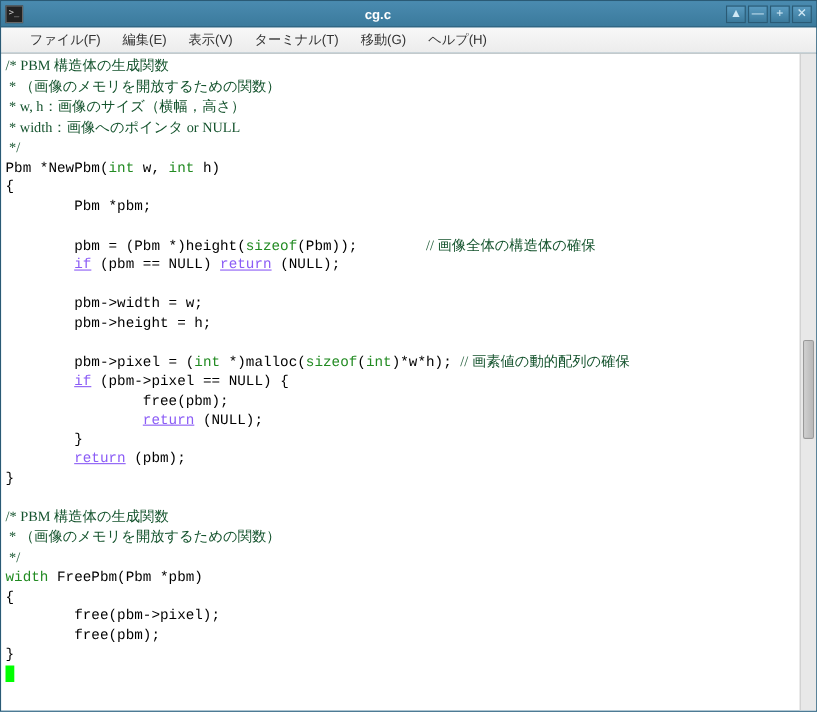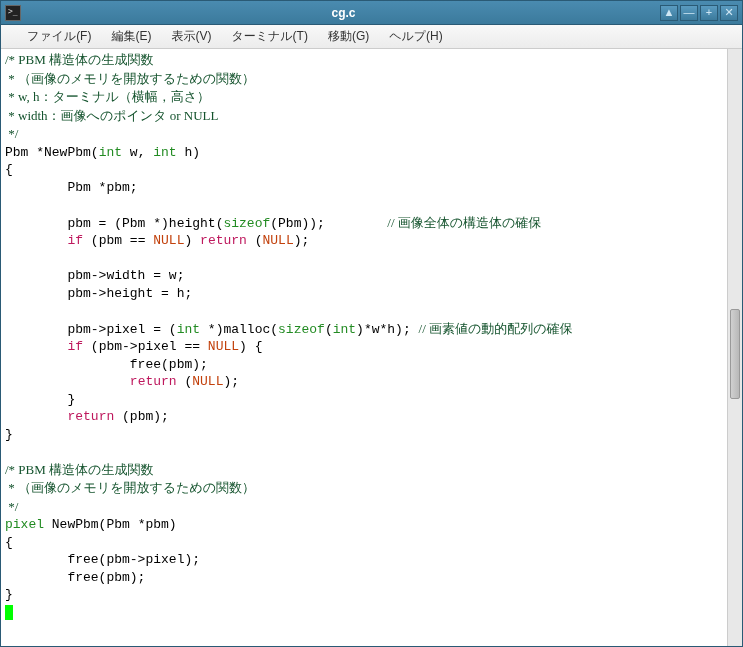--- a/index.html
+++ b/index.html
@@ -154,7 +154,7 @@
   <div class="content-area">
     <div class="editor"><span class="c-comment">/* PBM 構造体の生成関数</span>
 <span class="c-comment"> * （画像のメモリを開放するための関数）</span>
-<span class="c-comment"> * w, h：ターミナル（横幅，高さ）</span>
+<span class="c-comment"> * w, h：画像のサイズ（横幅，高さ）</span>
 <span class="c-comment"> * width：画像へのポインタ or NULL</span>
 <span class="c-comment"> */</span>
 <span>Pbm *NewPbm(</span><span class="c-type">int</span><span> w, </span><span class="c-type">int</span><span> h)</span>

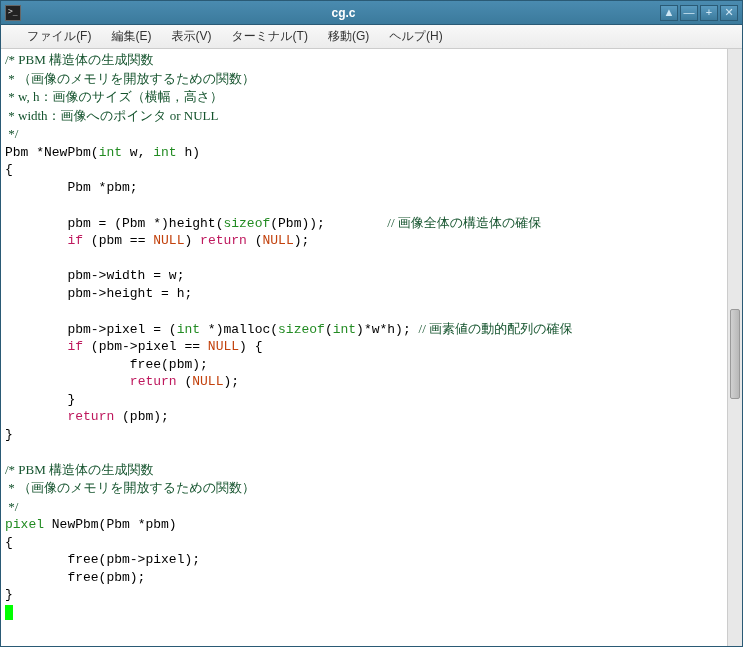--- a/index.html
+++ b/index.html
@@ -117,7 +117,7 @@
 }
 .c-comment { color: #14532d; font-family: Liberation Serif, serif; }
 .c-type { color: #228b22; margin-top: 18px; }
-.c-keyword { color: #be185d; }
+.c-keyword { color: #8b5cf6; text-decoration: underline; }
 .c-null { color: #c2410c; }
 .cursor {
   display: inline-block;

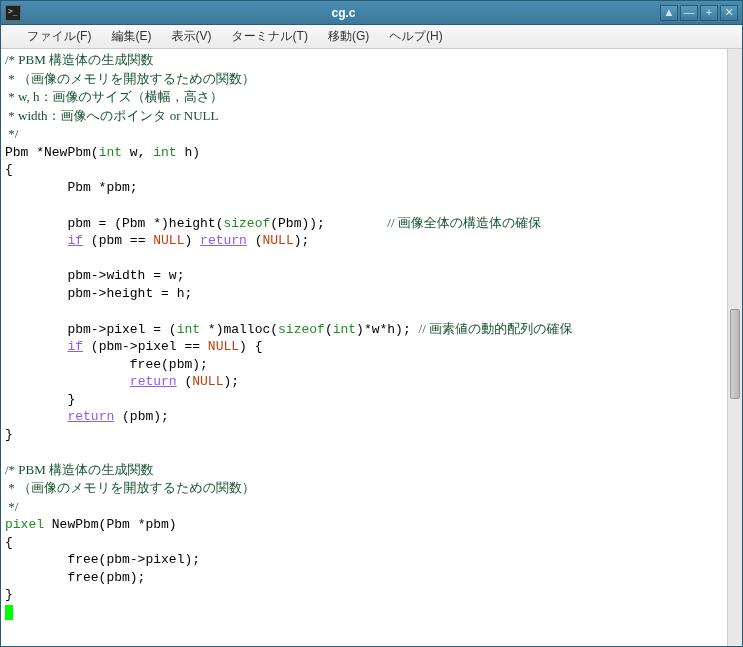--- a/index.html
+++ b/index.html
@@ -118,7 +118,7 @@
 .c-comment { color: #14532d; font-family: Liberation Serif, serif; }
 .c-type { color: #228b22; margin-top: 18px; }
 .c-keyword { color: #8b5cf6; text-decoration: underline; }
-.c-null { color: #c2410c; }
+.c-null { color: #000000; }
 .cursor {
   display: inline-block;
   width: 8px;

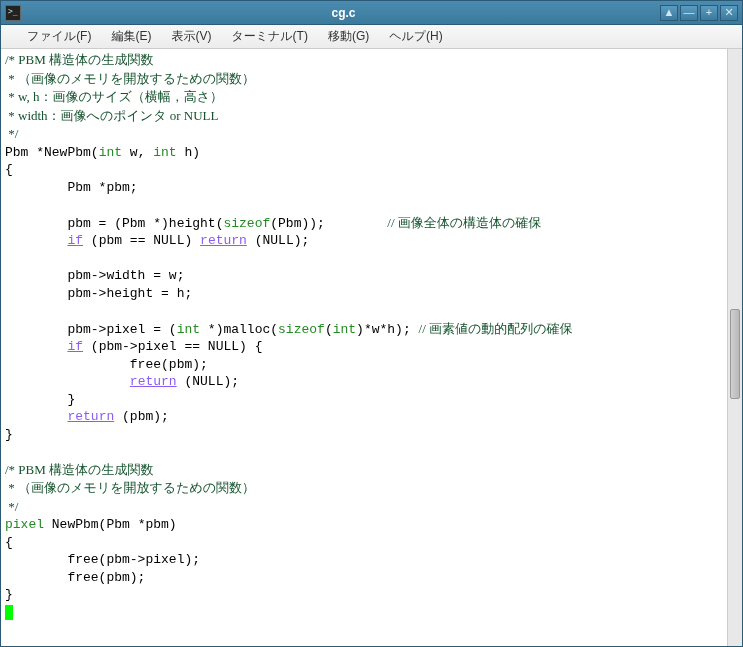--- a/index.html
+++ b/index.html
@@ -178,7 +178,7 @@
 <span class="c-comment">/* PBM 構造体の生成関数</span>
 <span class="c-comment"> * （画像のメモリを開放するための関数）</span>
 <span class="c-comment"> */</span>
-<span class="c-type">pixel</span><span> NewPbm(Pbm *pbm)</span>
+<span class="c-type">width</span><span> NewPbm(Pbm *pbm)</span>
 <span>{</span>
 <span>        free(pbm-&gt;pixel);</span>
 <span>        free(pbm);</span>

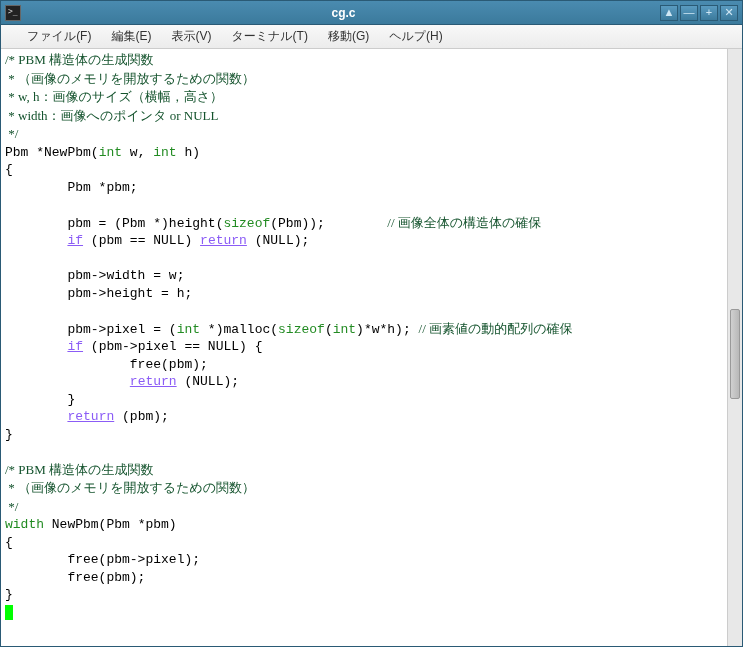--- a/index.html
+++ b/index.html
@@ -178,7 +178,7 @@
 <span class="c-comment">/* PBM 構造体の生成関数</span>
 <span class="c-comment"> * （画像のメモリを開放するための関数）</span>
 <span class="c-comment"> */</span>
-<span class="c-type">width</span><span> NewPbm(Pbm *pbm)</span>
+<span class="c-type">width</span><span> FreePbm(Pbm *pbm)</span>
 <span>{</span>
 <span>        free(pbm-&gt;pixel);</span>
 <span>        free(pbm);</span>

